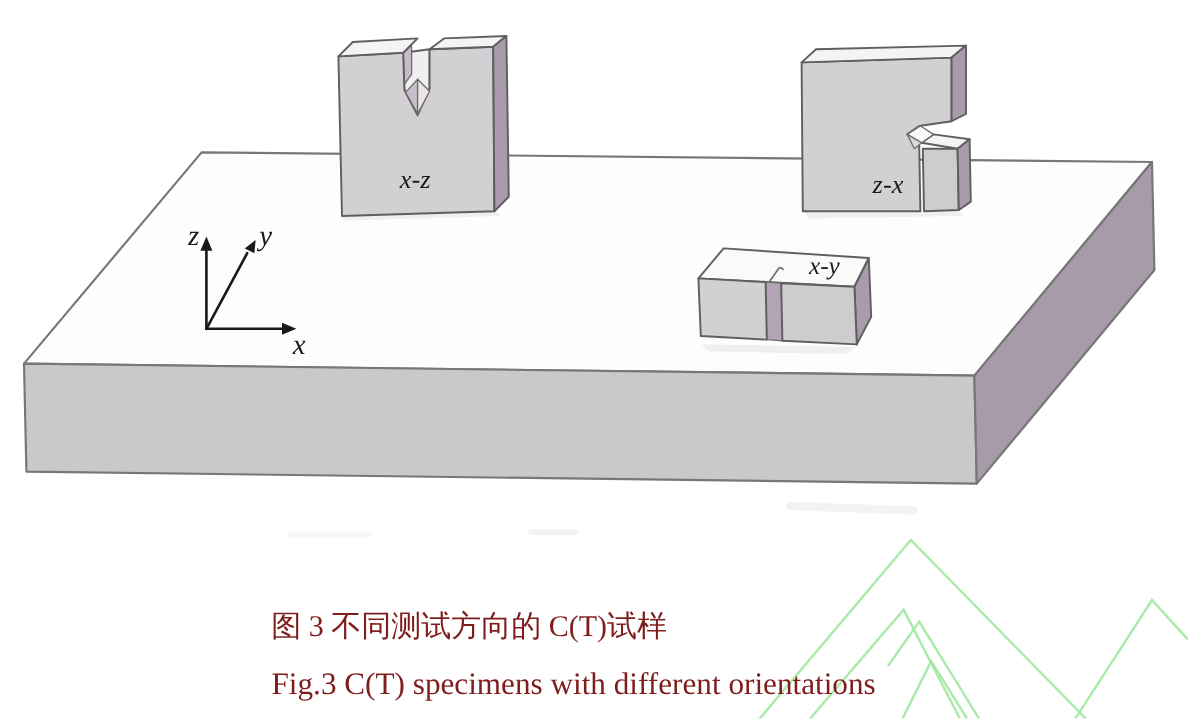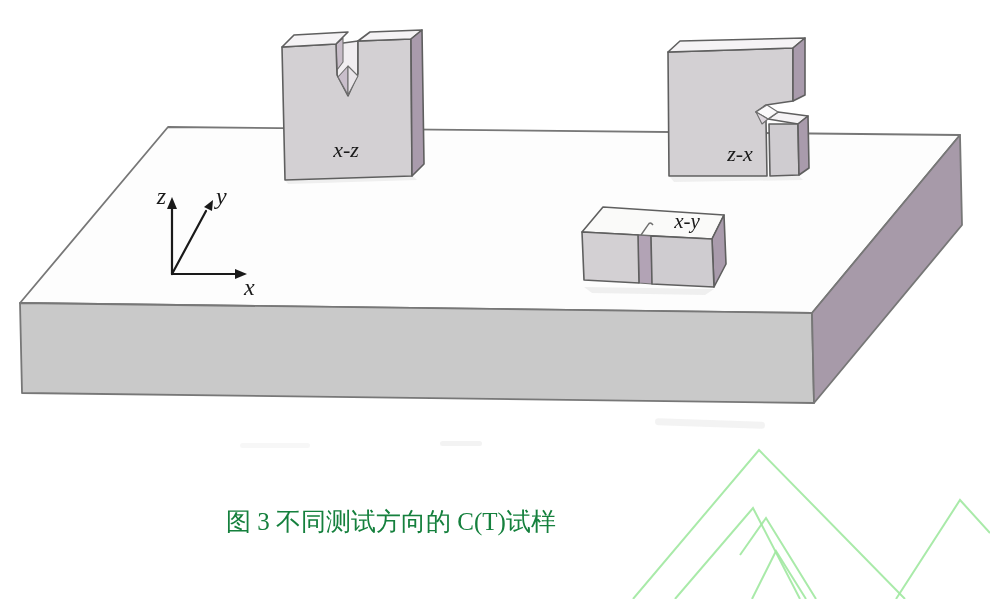--- a/index.html
+++ b/index.html
@@ -17,7 +17,7 @@
                  font-size:22px;fill:#1a1a1a;text-anchor:middle;}
   .axis-label{font-family:"Liberation Serif", serif;font-style:italic;
               font-size:24px;fill:#1a1a1a;}
-  .caption{position:absolute;white-space:nowrap;color:#15803d;
+  .caption{position:absolute;white-space:nowrap;color:#7f1d1d;
            transform:translateX(-50%);font-family:"Liberation Serif", serif;}
   .caption-zh{top:505px;left:391px;font-size:25px;}
   .caption-en{top:555px;left:478px;font-size:26px;}

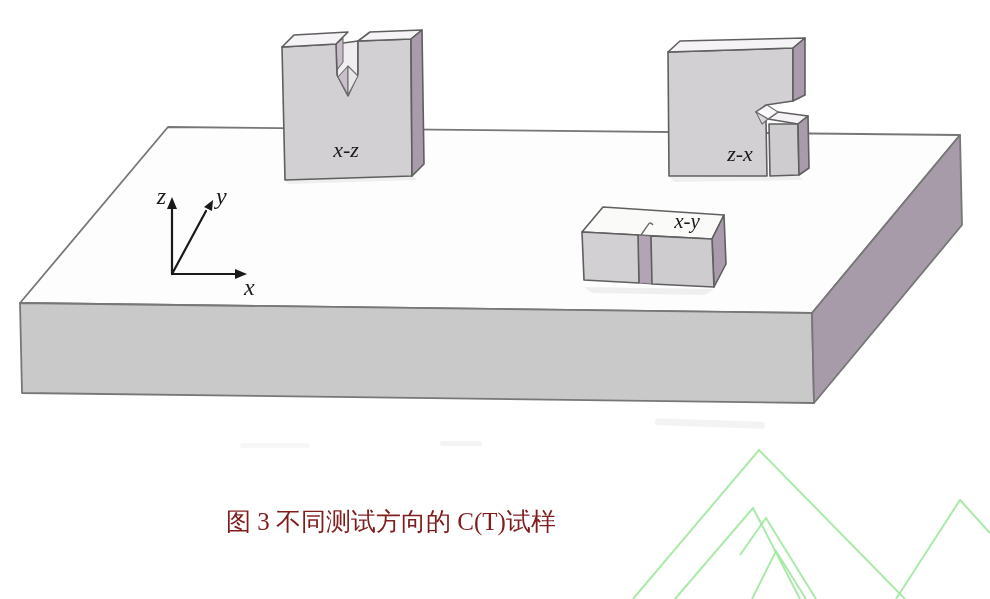--- a/index.html
+++ b/index.html
@@ -102,6 +102,7 @@
   </svg>
 
   <div class="caption caption-zh">图 3  不同测试方向的 C(T)试样</div>
+  <div class="caption caption-en">Fig.3  C(T) specimens with different orientations</div>
 
 </div>
 

